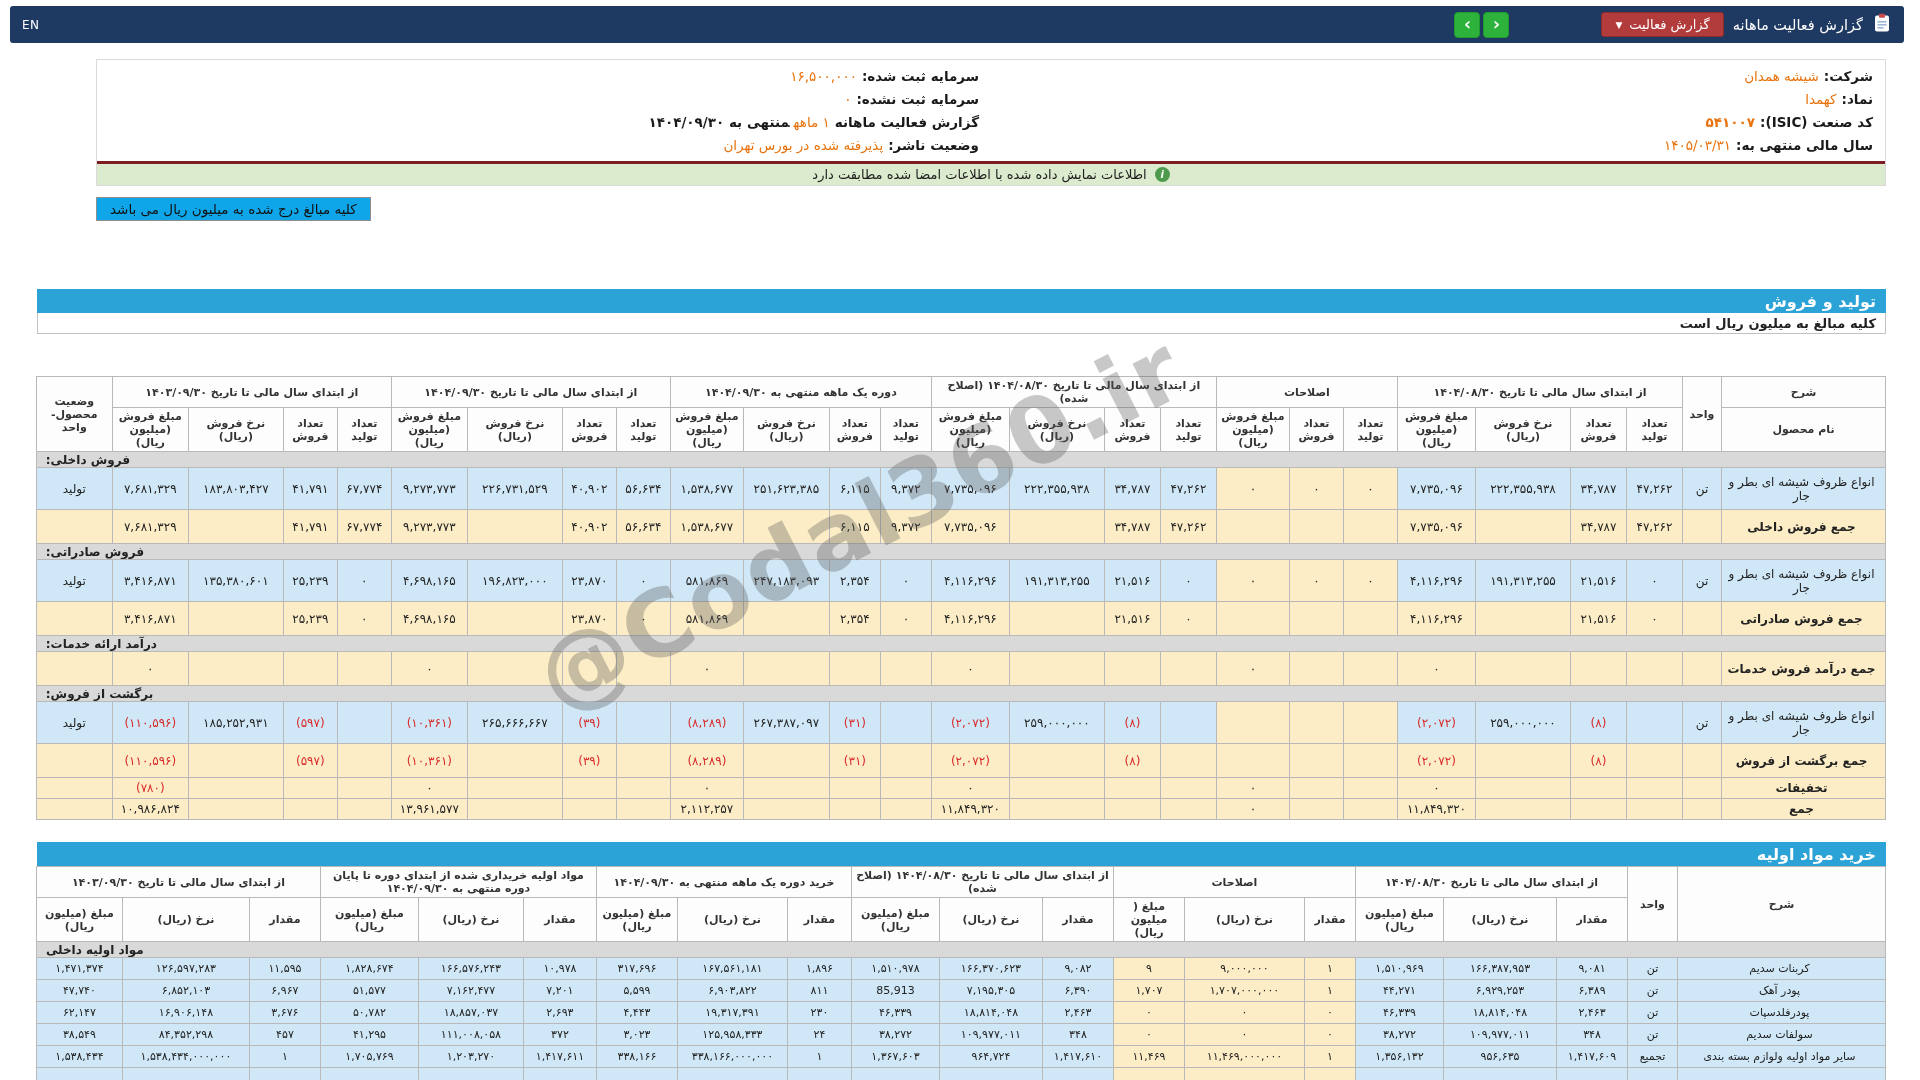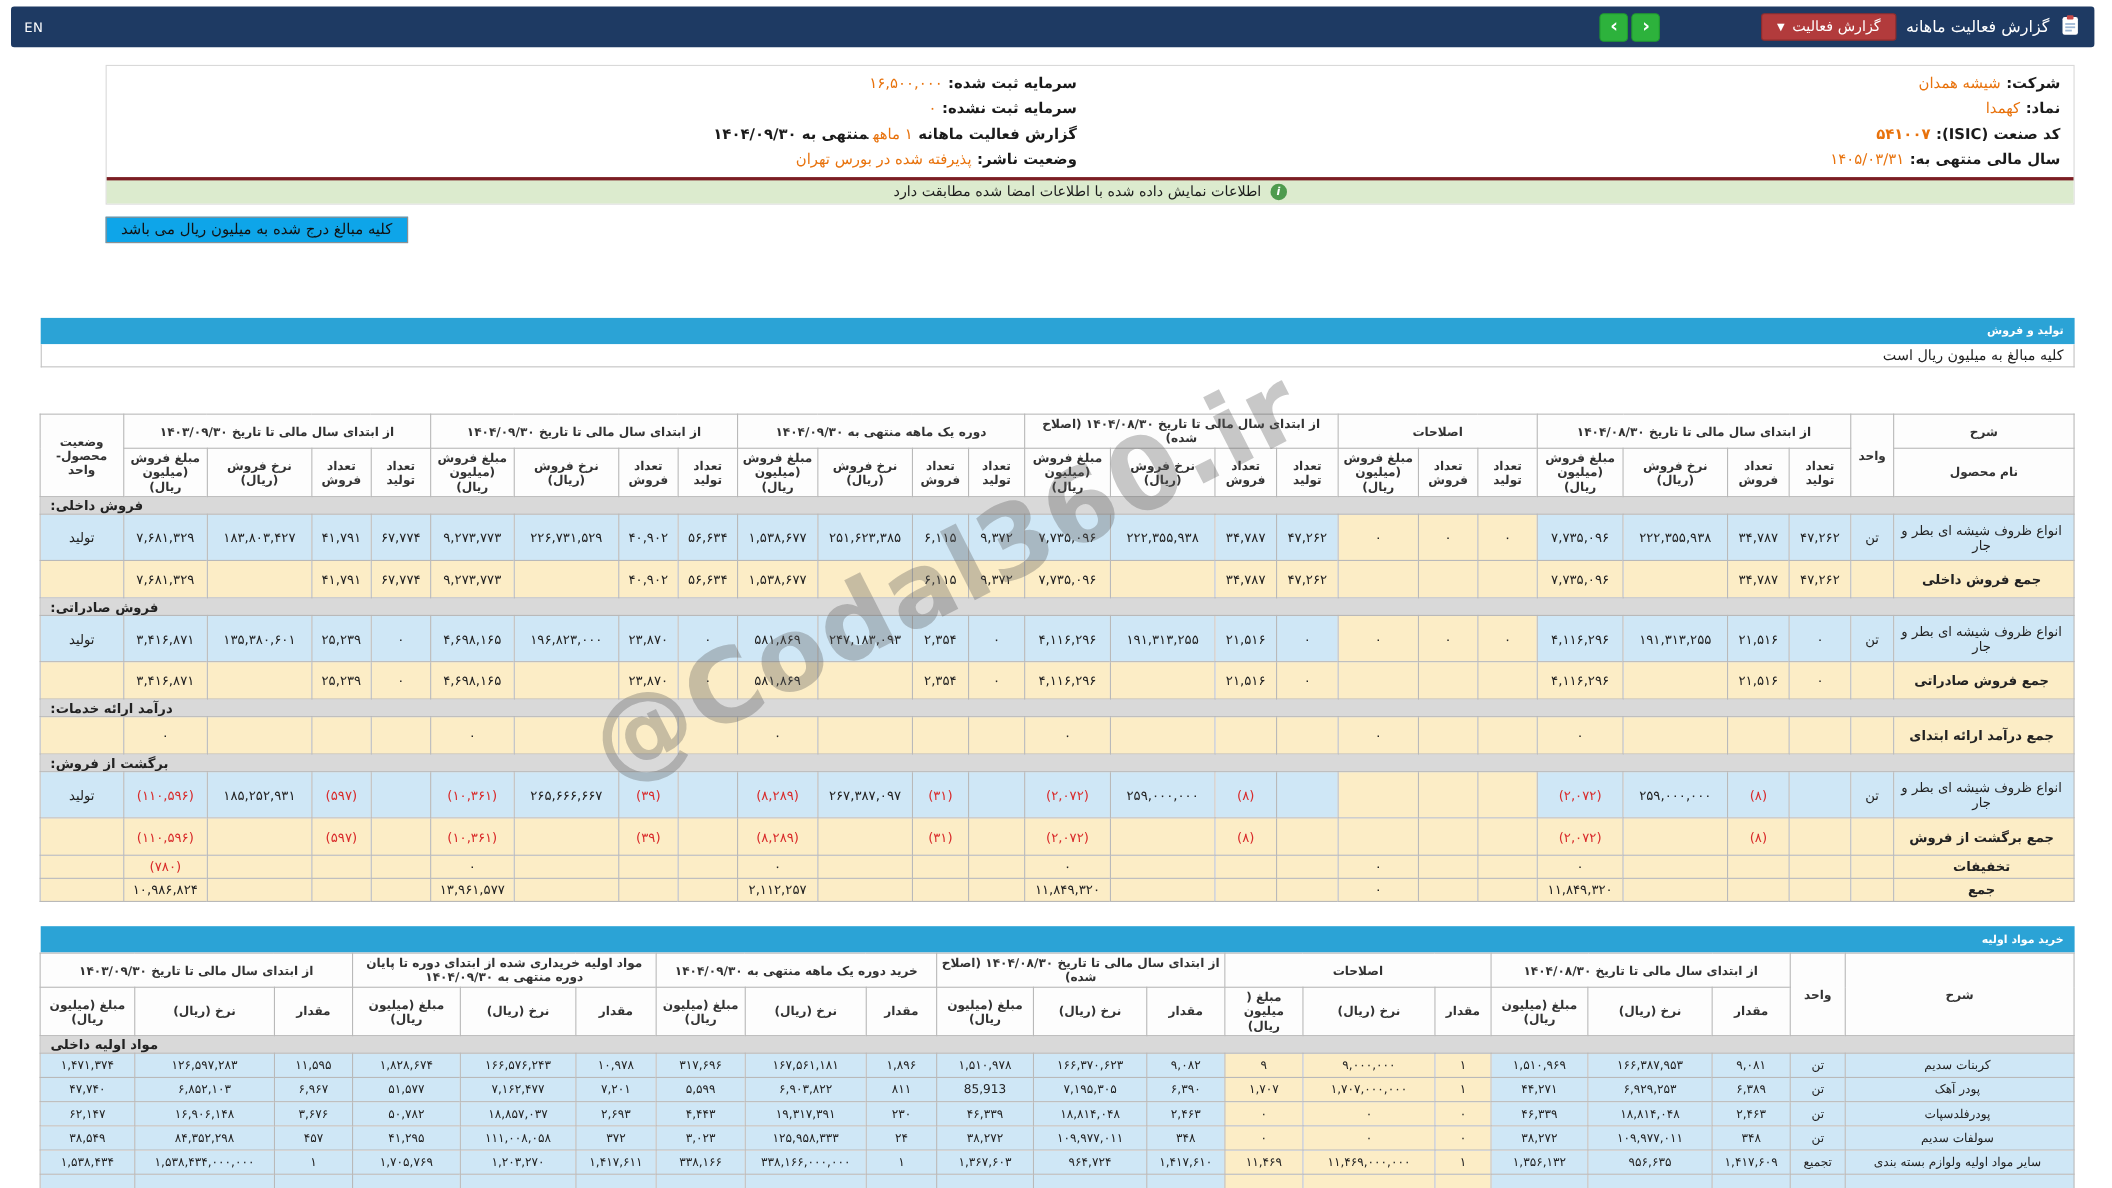--- a/index.html
+++ b/index.html
@@ -31,7 +31,7 @@
 
   
   .content{margin:68px 18px 0 27px}
-  .sec-bar{height:24px;background:#2ba3d6;color:#fff;font-weight:bold;font-size:10px;display:flex;align-items:center;padding:0 10px}
+  .sec-bar{height:24px;background:#2ba3d6;color:#fff;font-weight:bold;font-size:16px;display:flex;align-items:center;padding:0 10px}
   .sub-bar{height:21px;border:1px solid #c2c2c2;border-top:none;display:flex;align-items:center;padding:0 9px;font-weight:normal;font-size:13px;background:#fff}
   .t1{margin-top:42px}
   .t2bar{margin-top:22px}

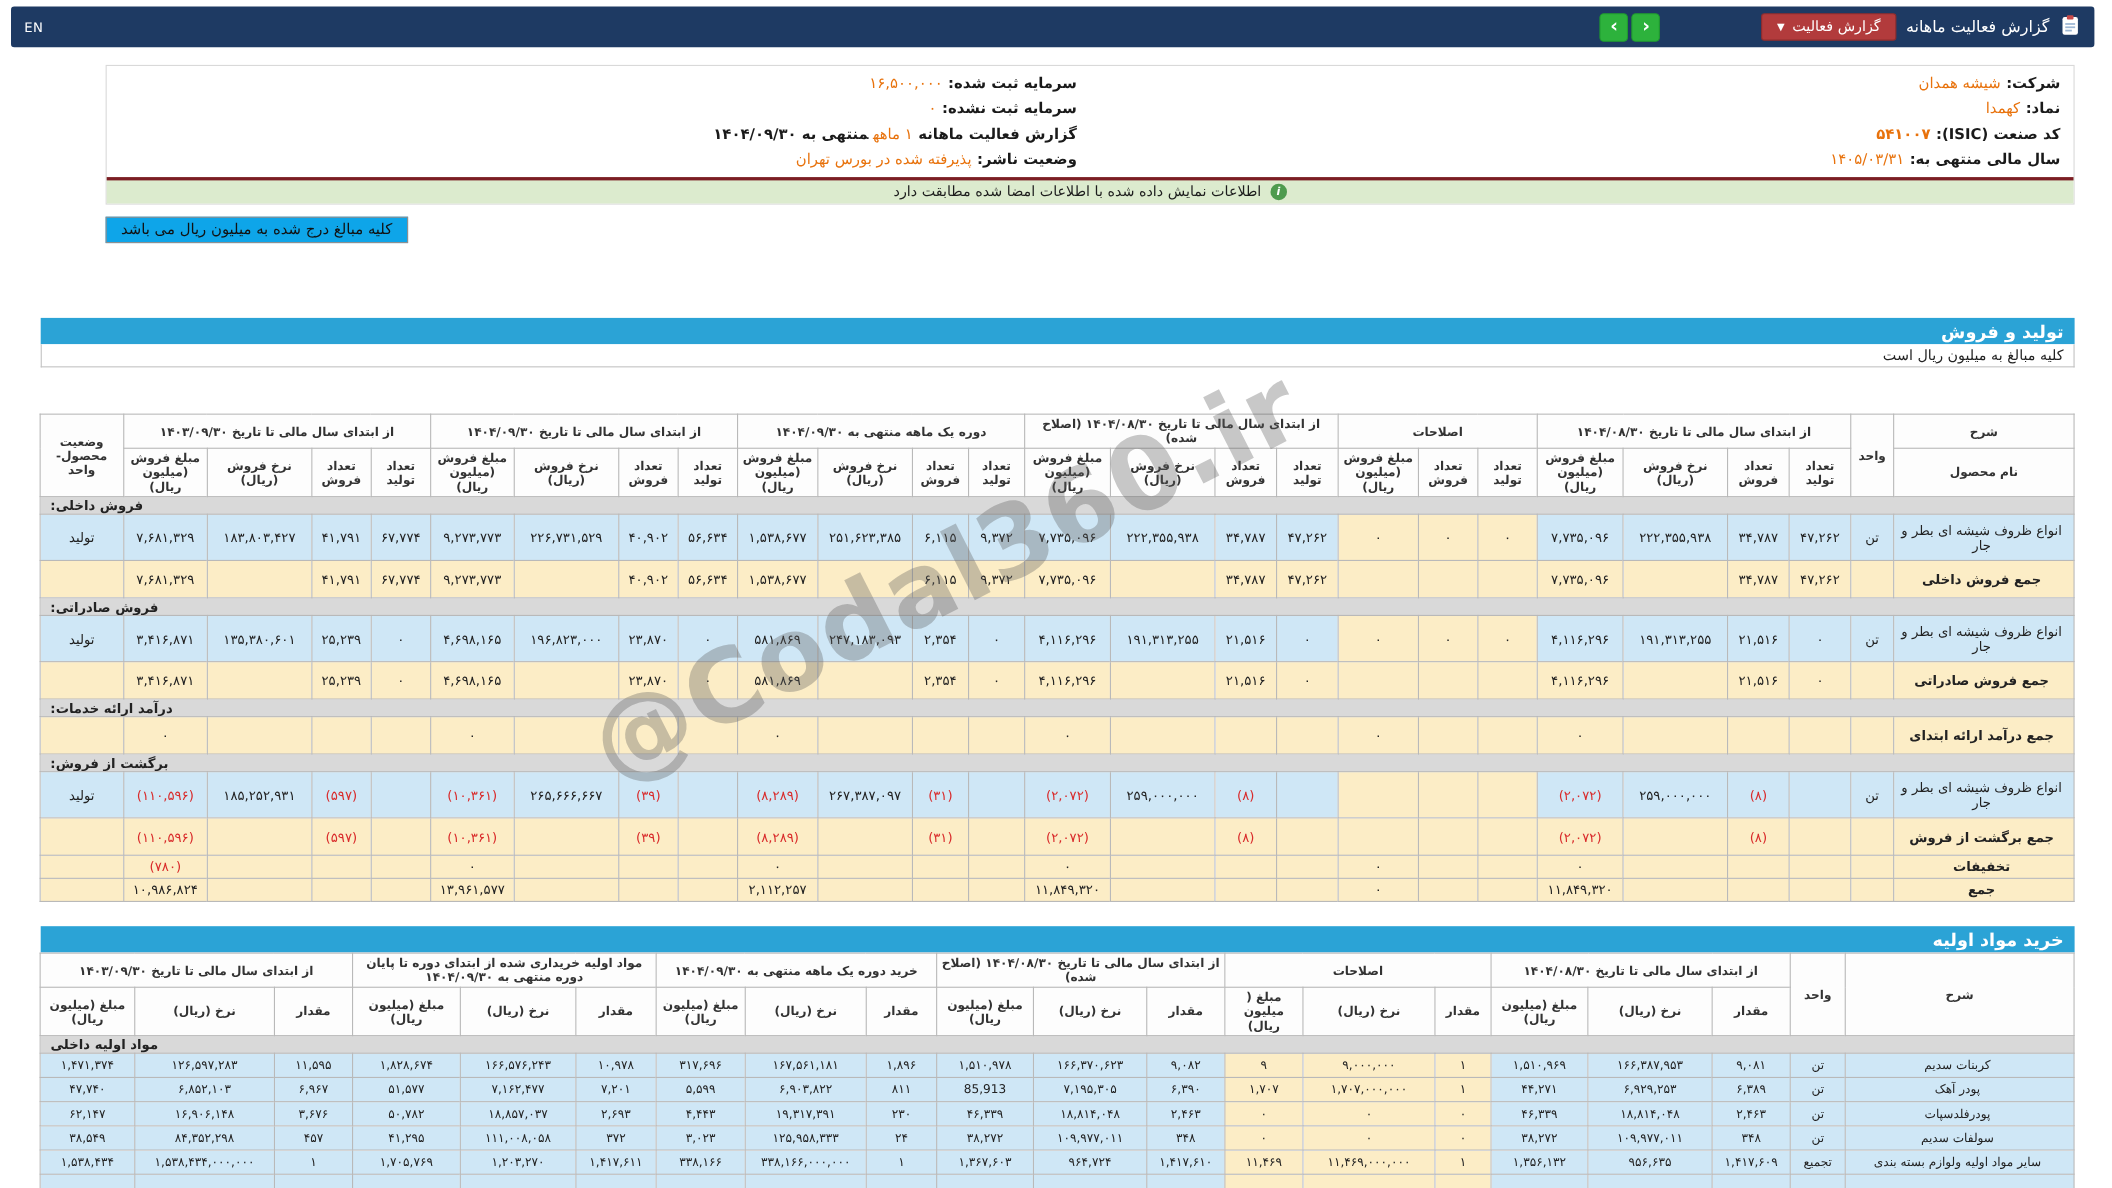--- a/index.html
+++ b/index.html
@@ -32,7 +32,7 @@
   
   .content{margin:68px 18px 0 27px}
   .sec-bar{height:24px;background:#2ba3d6;color:#fff;font-weight:bold;font-size:16px;display:flex;align-items:center;padding:0 10px}
-  .sub-bar{height:21px;border:1px solid #c2c2c2;border-top:none;display:flex;align-items:center;padding:0 9px;font-weight:normal;font-size:13px;background:#fff}
+  .sub-bar{height:21px;border:1px solid #c2c2c2;border-top:none;display:flex;align-items:center;padding:0 9px;font-weight:bold;font-size:13px;background:#fff}
   .t1{margin-top:42px}
   .t2bar{margin-top:22px}
 

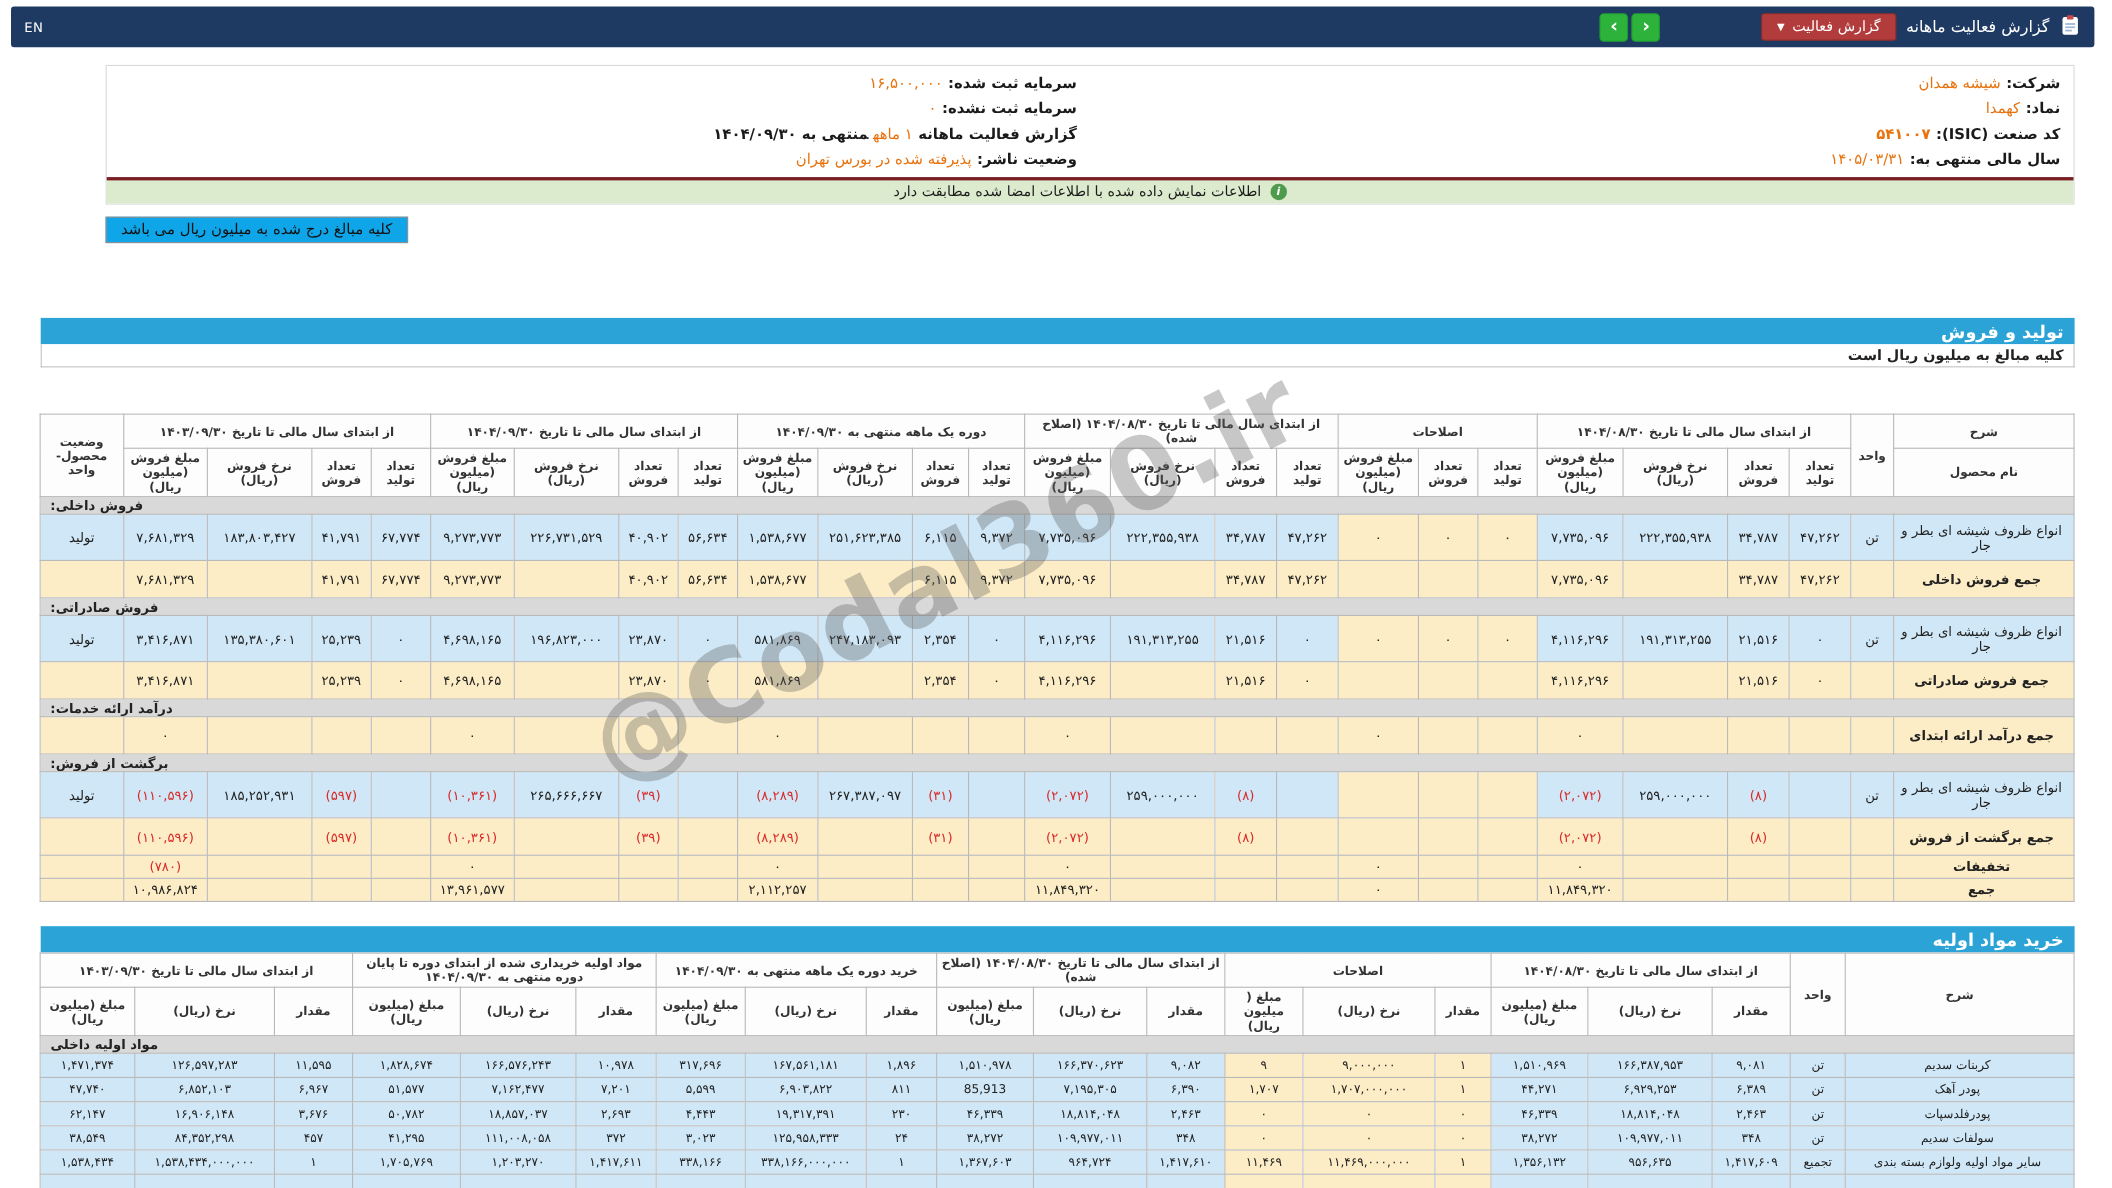--- a/index.html
+++ b/index.html
@@ -297,7 +297,7 @@
               <td colspan="26" class="sec">درآمد ارائه خدمات:</td>
             </tr>
             <tr class="r-sum">
-              <td class="name">جمع درآمد ارائه ابتدای</td>
+              <td class="name">جمع درآمد فروش خدمات</td>
               <td class="unit"></td>
               <td class="num"></td>
               <td class="num"></td>

